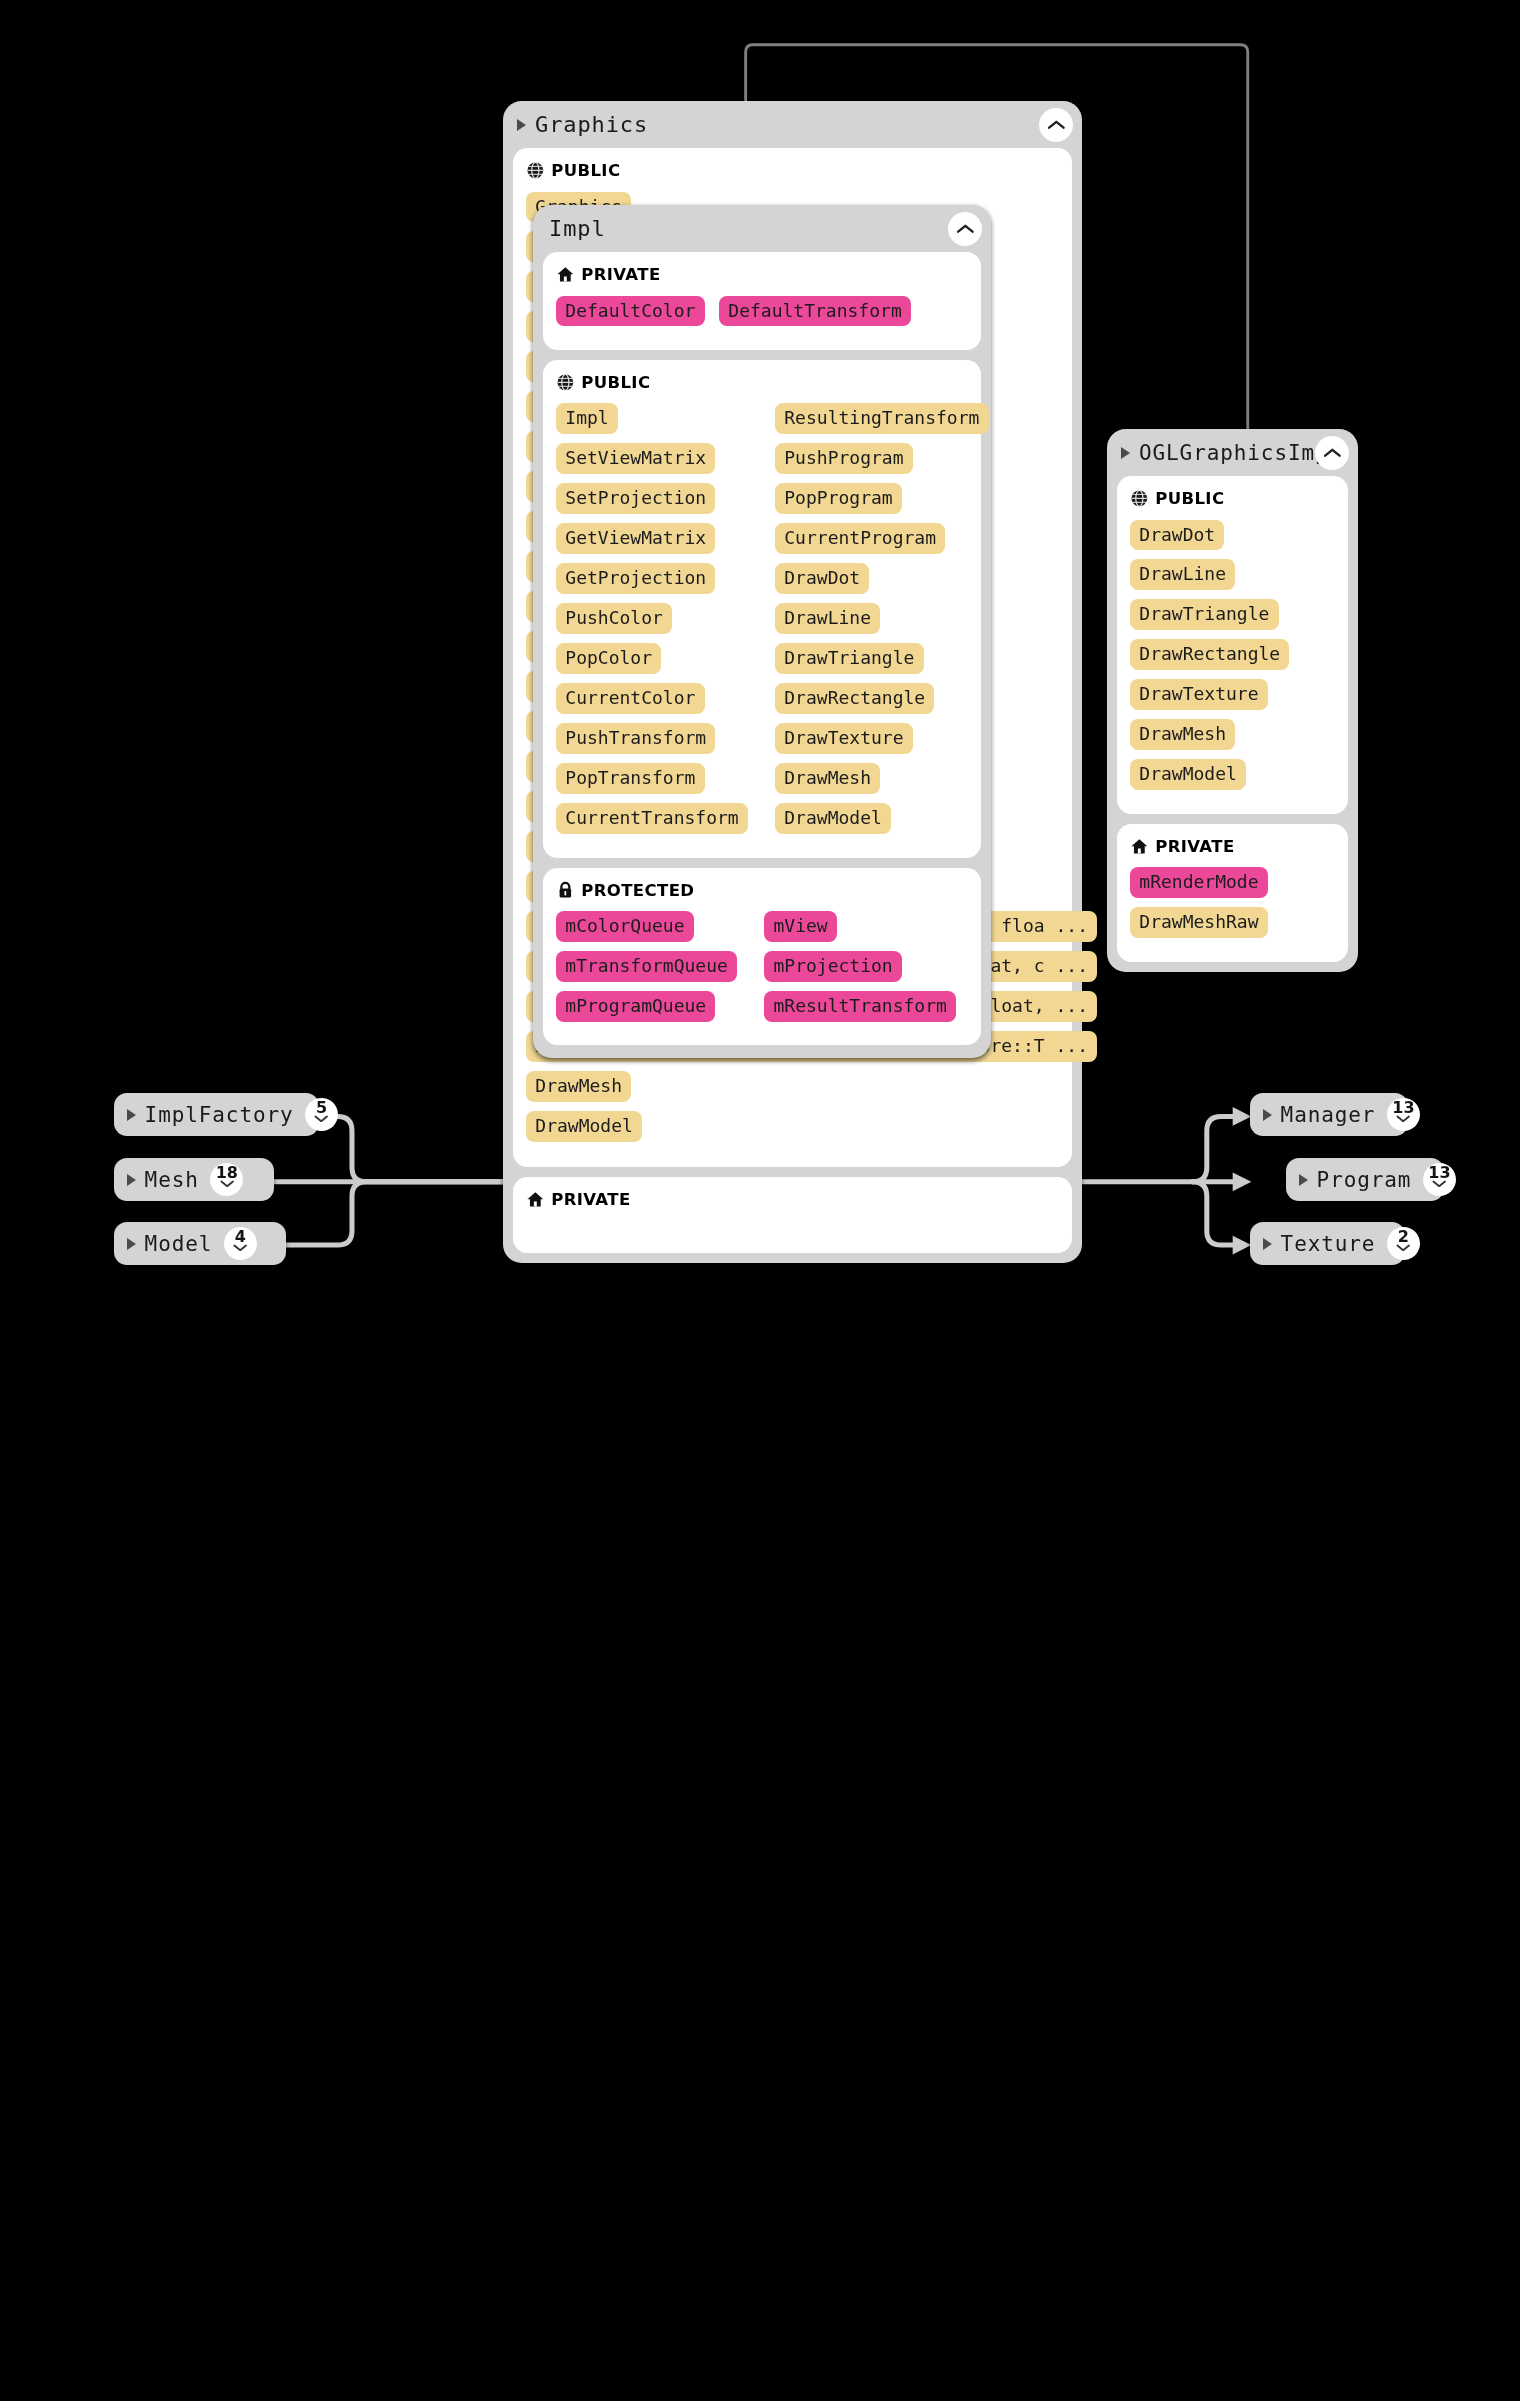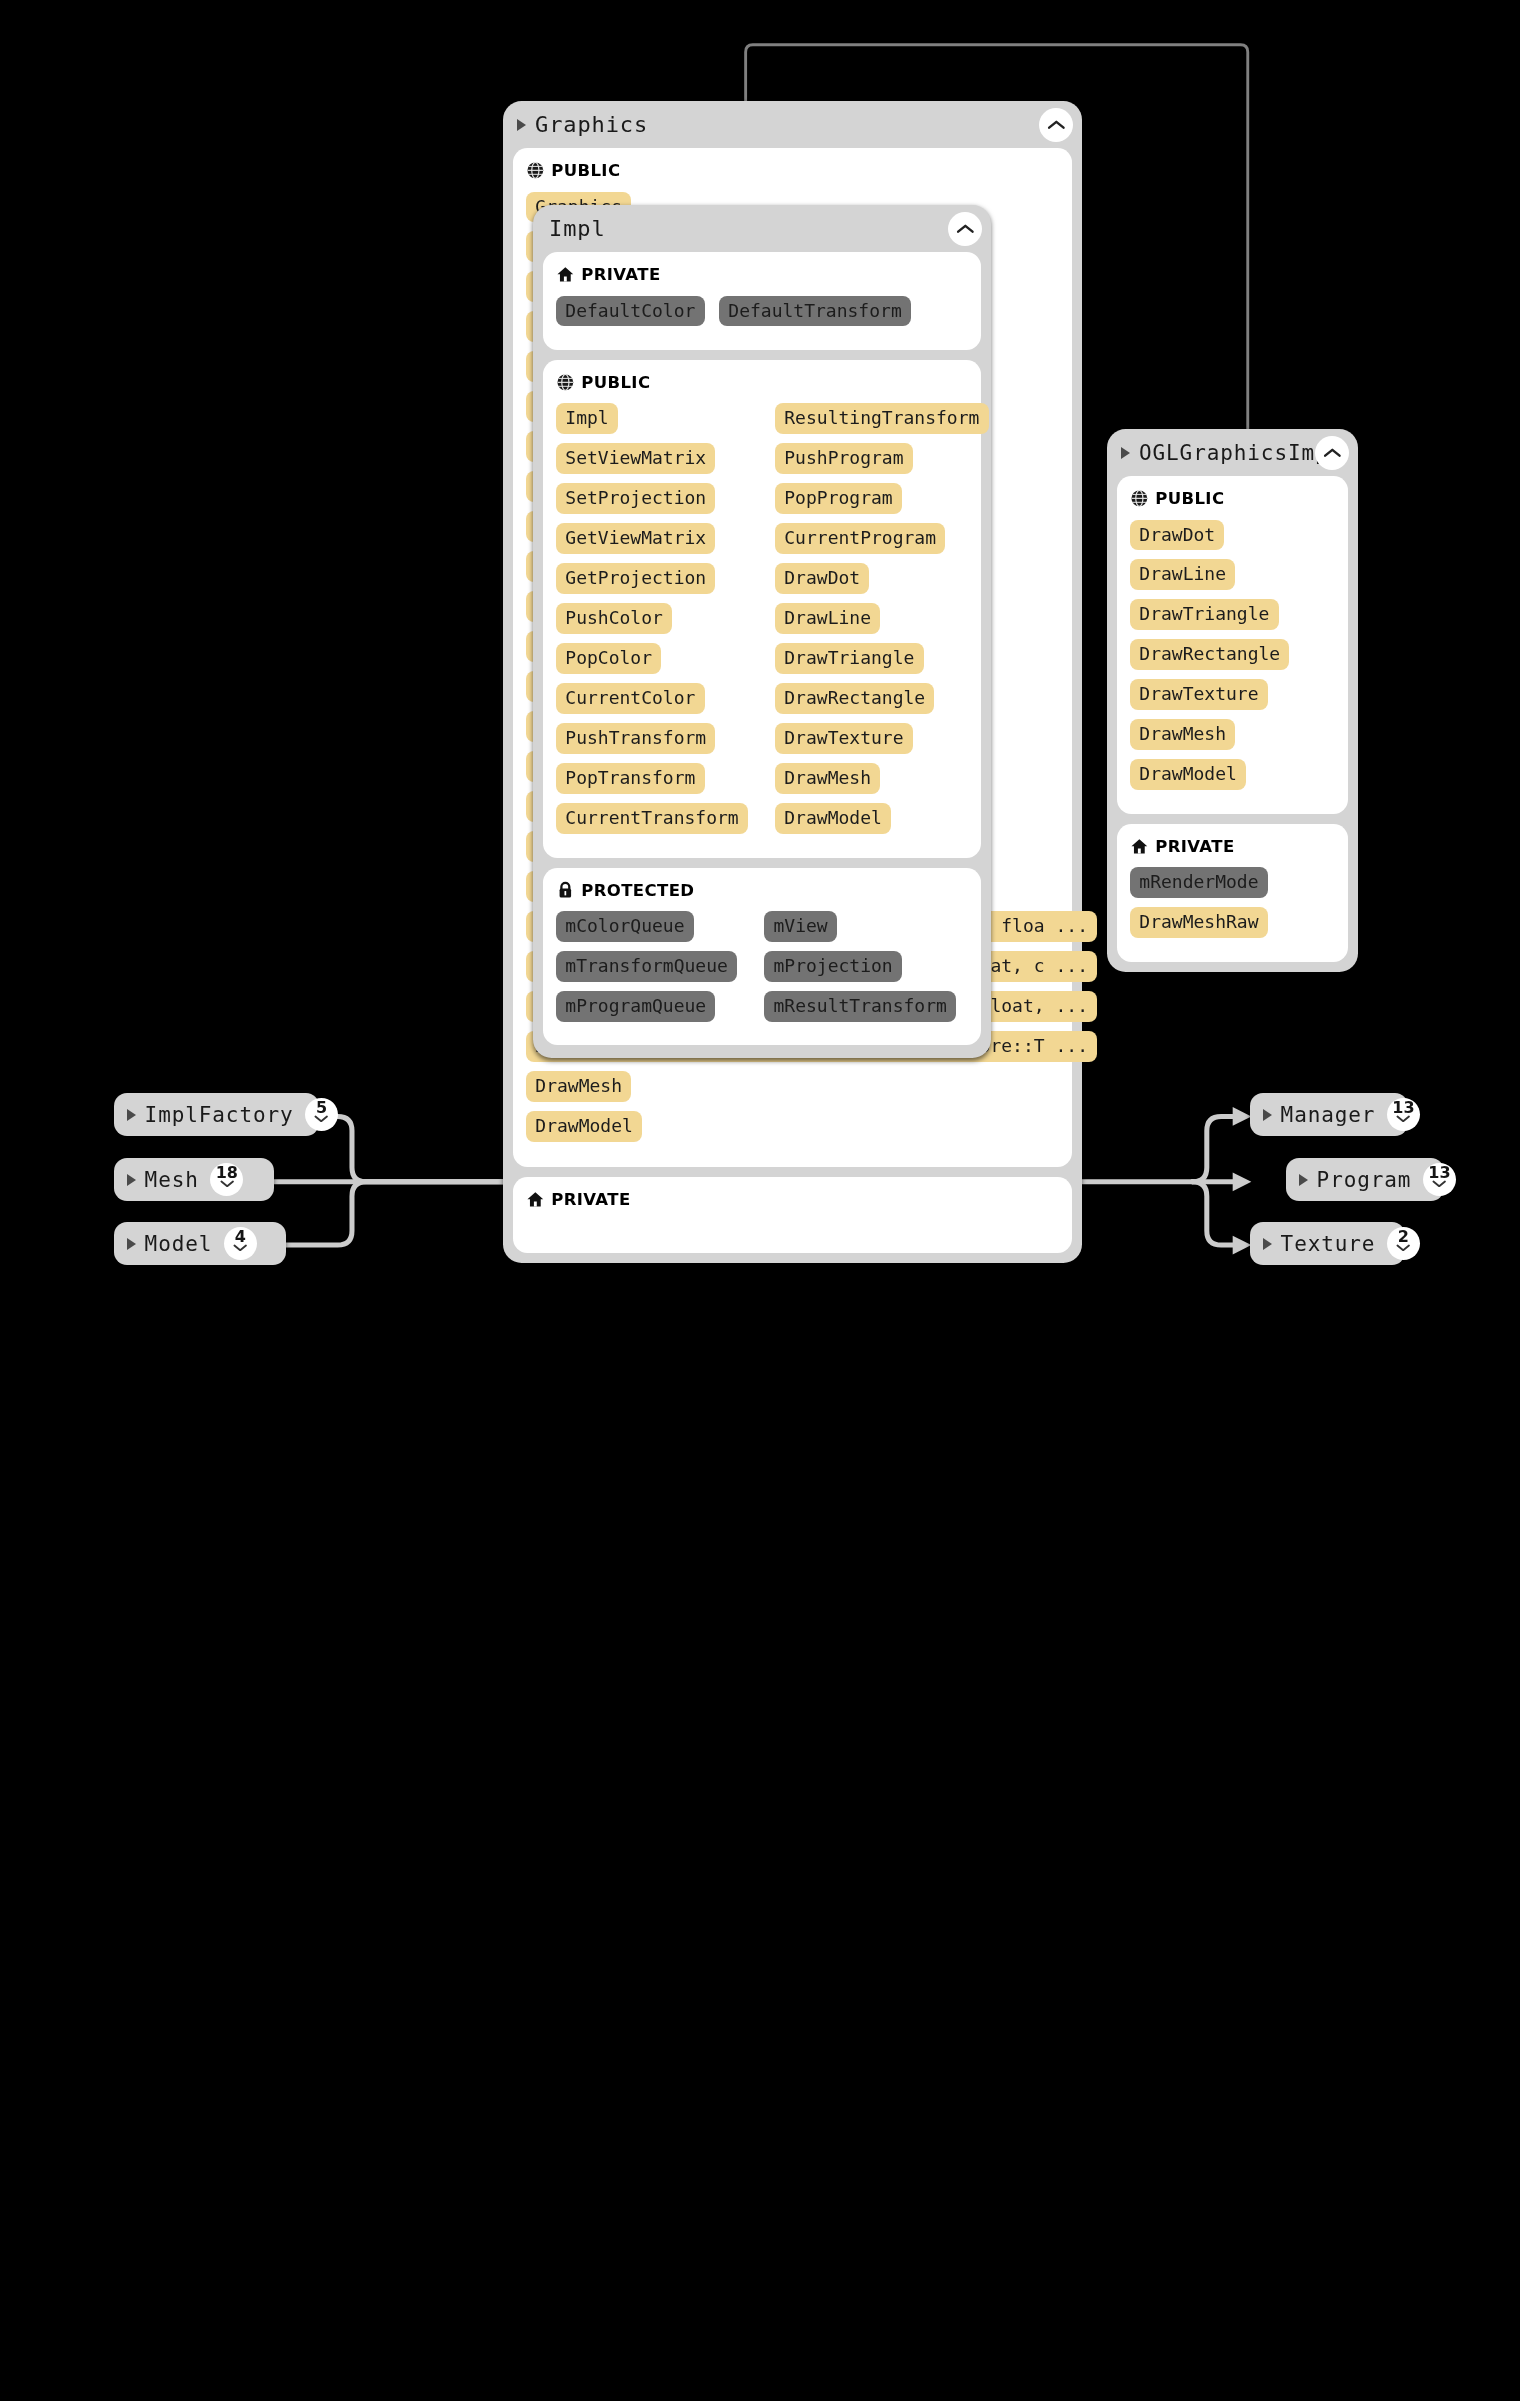--- a/index.html
+++ b/index.html
@@ -118,7 +118,7 @@
     margin-bottom: 9.3px;
   }
   .pill.method { background: #f2d793; }
-  .pill.field  { background: #737373; }
+  .pill.field  { background: #ec4899; }
 
   .pill-col { display: flex; flex-direction: column; align-items: flex-start; }
   .pill-grid2 { display: flex; gap: 27px; }

